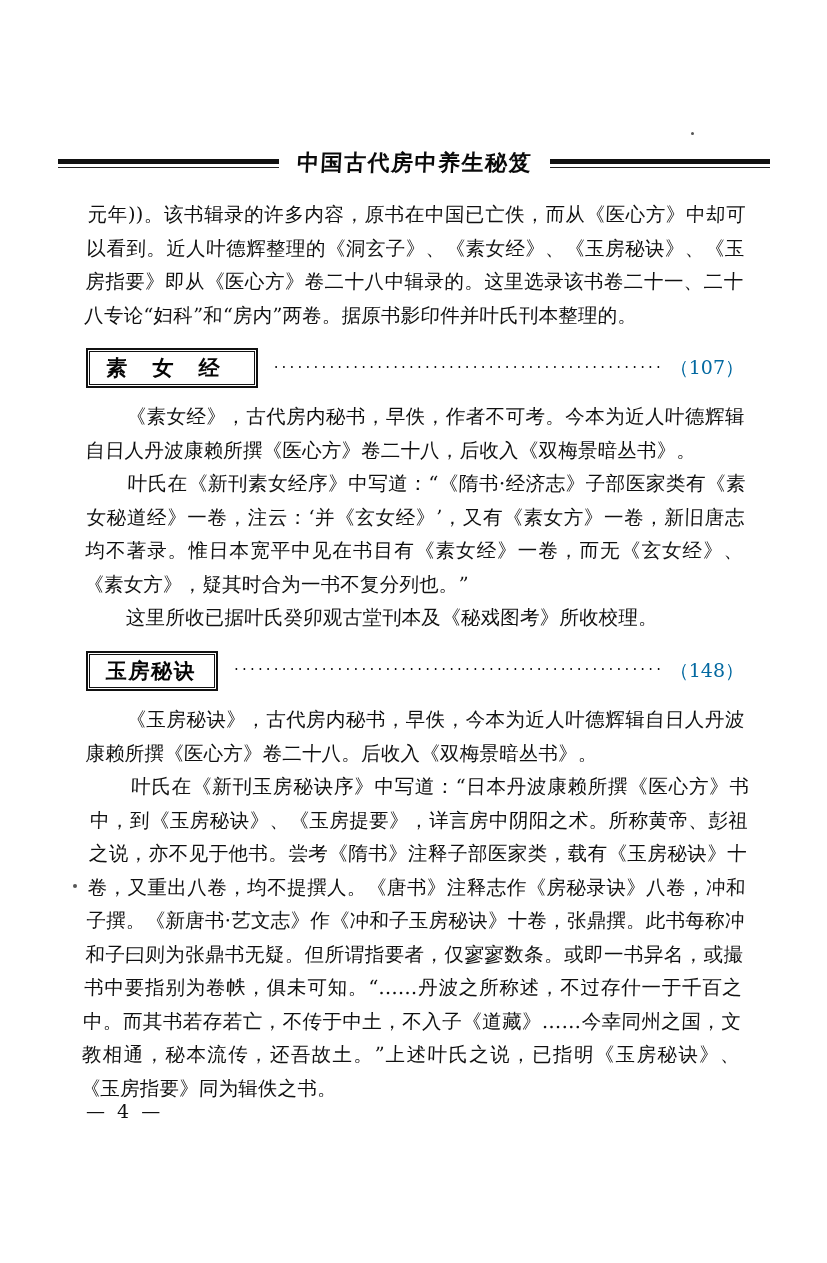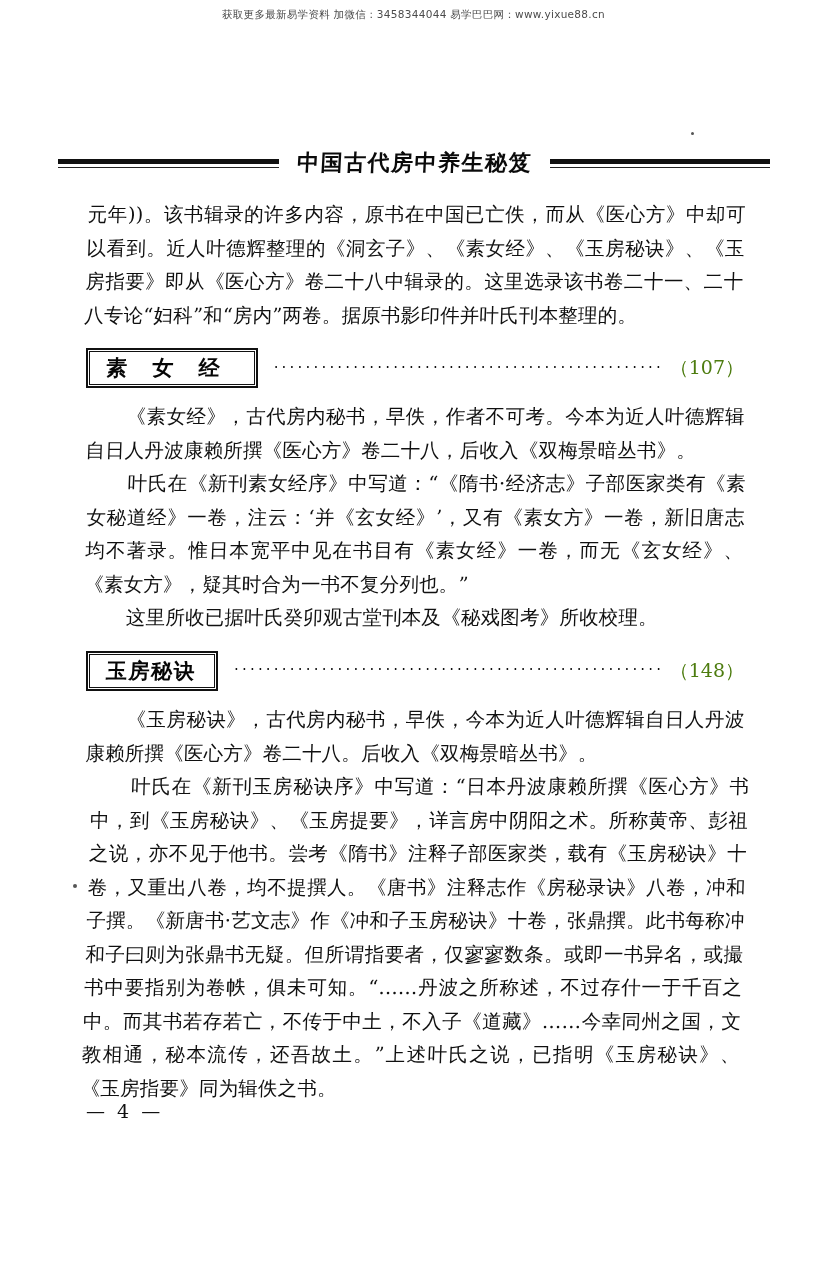--- a/index.html
+++ b/index.html
@@ -178,7 +178,6 @@
 
 <div class="page">
 
-  <div class="watermark">获取更多最新易学资料 加微信：3458344044 易学巴巴网：www.yixue88.cn</div>
 
   <div class="speck" style="left:691px; top:132px;"></div>
   <div class="speck" style="left:73px; top:884px; width:4px; height:4px;"></div>

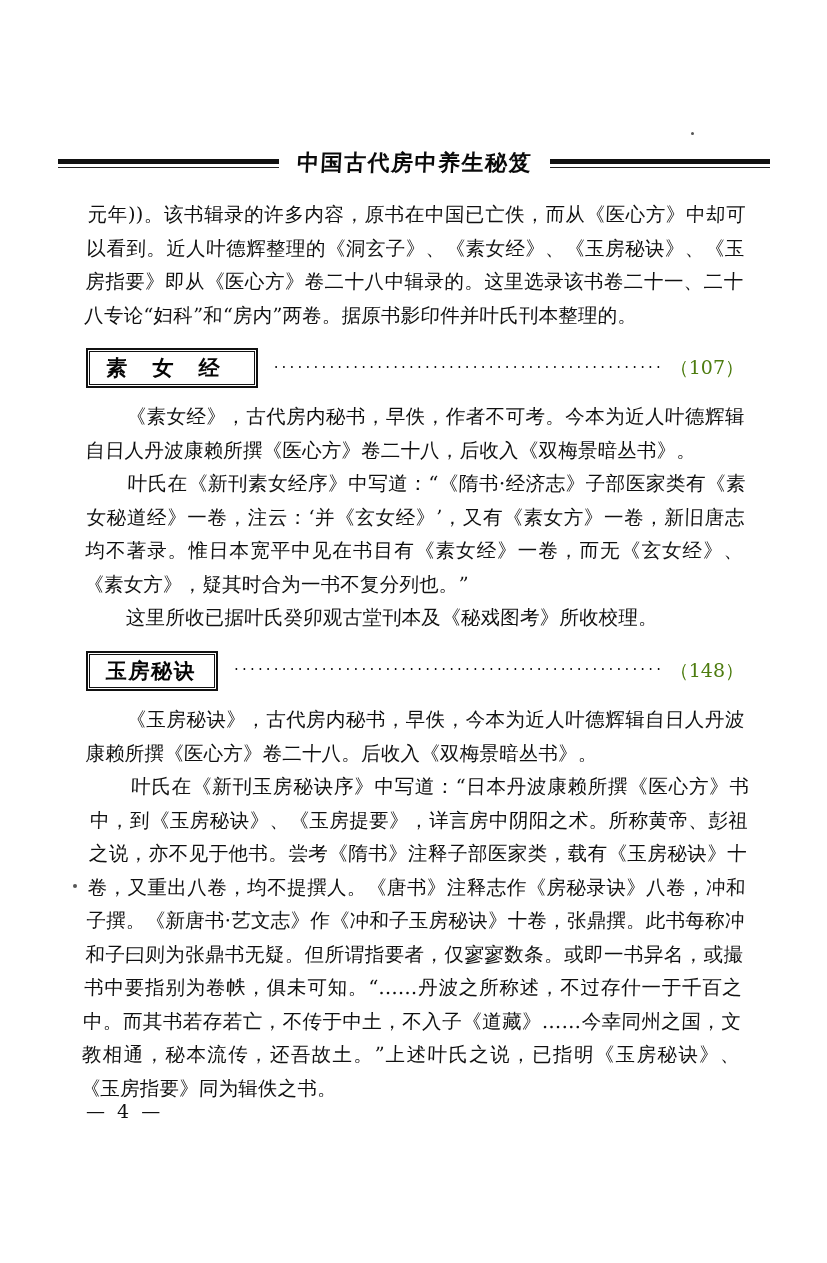--- a/index.html
+++ b/index.html
@@ -157,7 +157,7 @@
     flex: 0 0 auto;
     font-family: "DejaVu Serif", serif;
     font-size: 19px;
-    color: #4d7c0f;
+    color: #0369a1;
     white-space: nowrap;
   }
 

